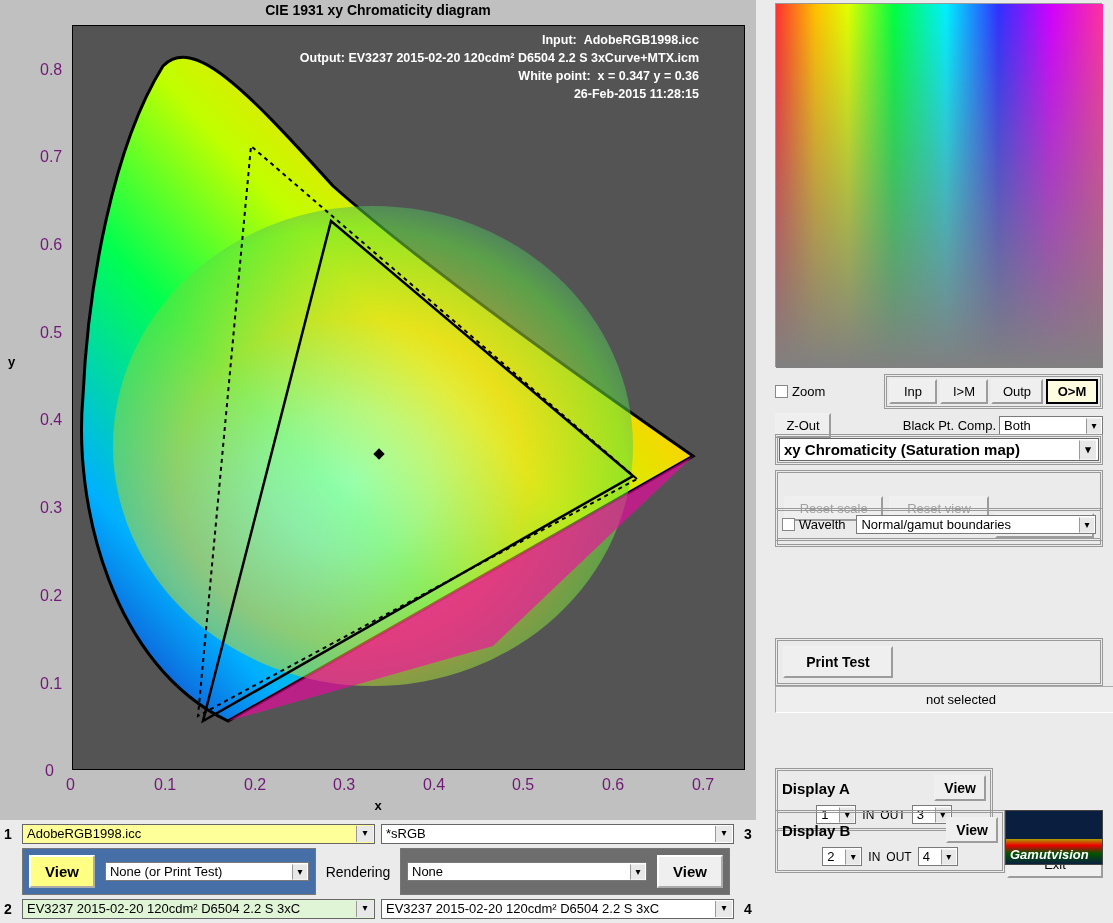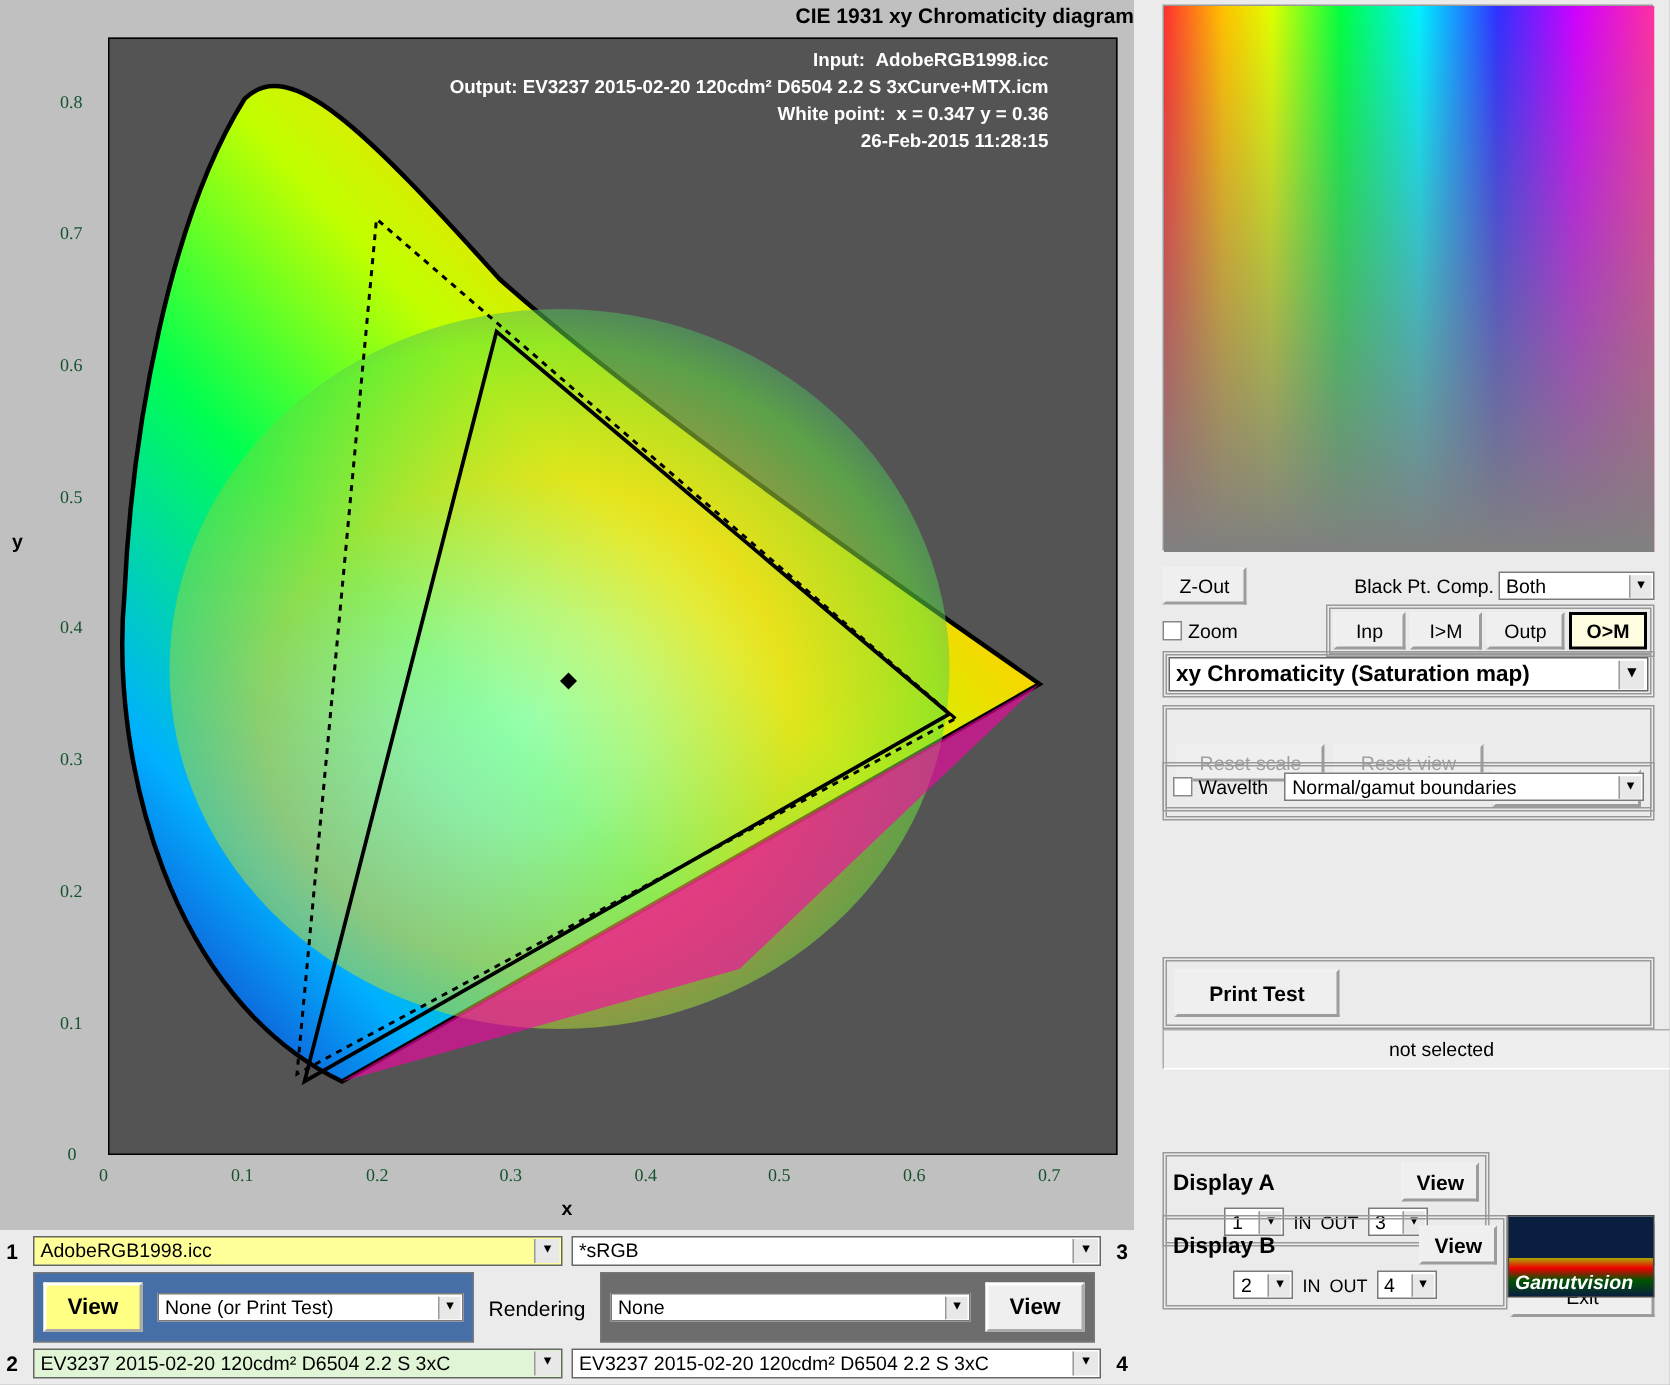--- a/index.html
+++ b/index.html
@@ -19,7 +19,7 @@
   }
   .chart-title {
     position: absolute; left: 0; top: 2px; width: 756px;
-    text-align: right; font-weight: bold; font-size: 14px;
+    text-align: center; font-weight: bold; font-size: 14px;
   }
   .plot {
     position: absolute; left: 72px; top: 25px; width: 673px; height: 745px;

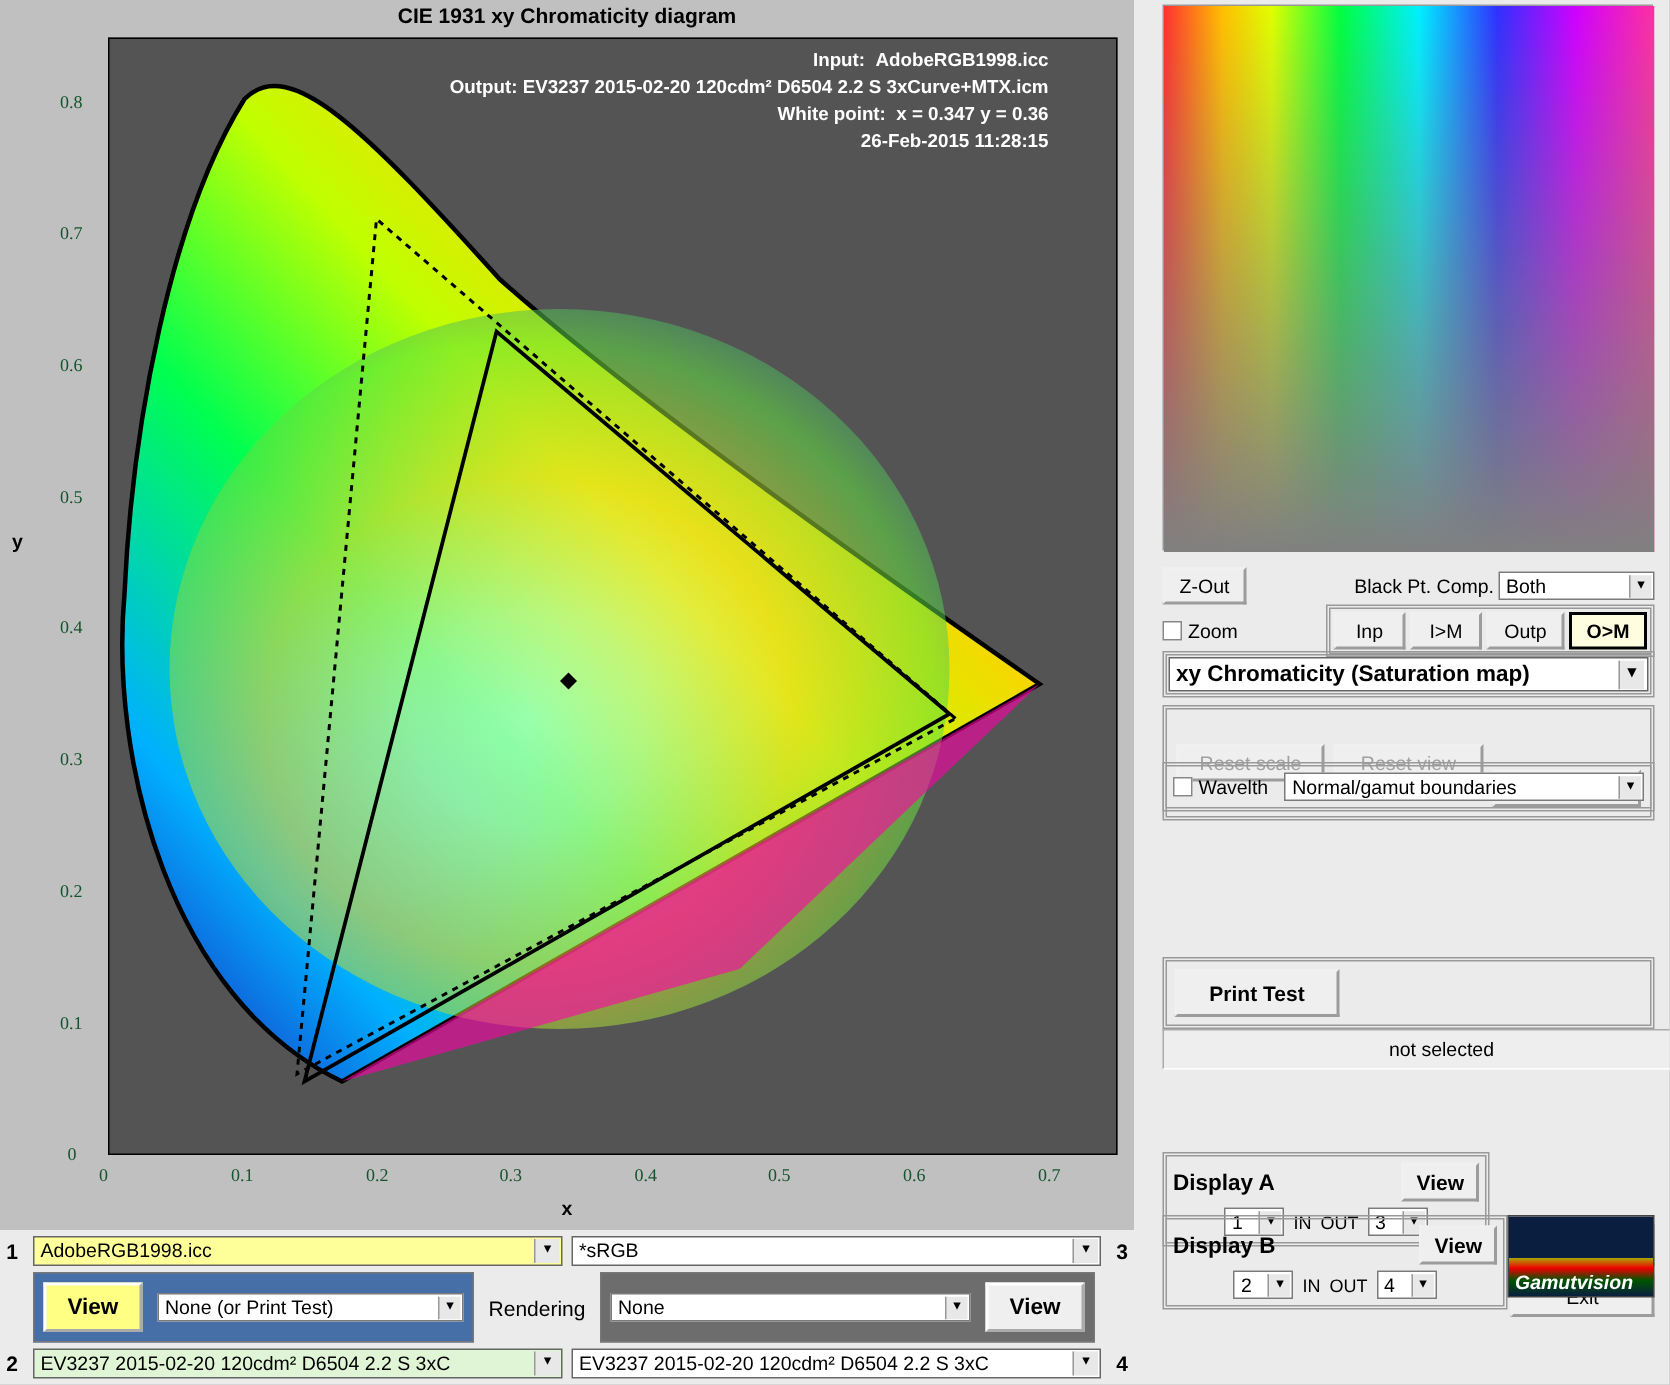--- a/index.html
+++ b/index.html
@@ -39,7 +39,7 @@
     position: absolute; left: 0; width: 756px; top: 798px; text-align: center;
     font-size: 13px; font-weight: bold;
   }
-  .tick { position: absolute; font-size: 12px; color: #14532d; font-family: Liberation Serif, serif; }
+  .tick { position: absolute; font-size: 16px; color: #701a75; }
   
   .spectrum {
     position: absolute; left: 775px; top: 3px; width: 327px; height: 364px;

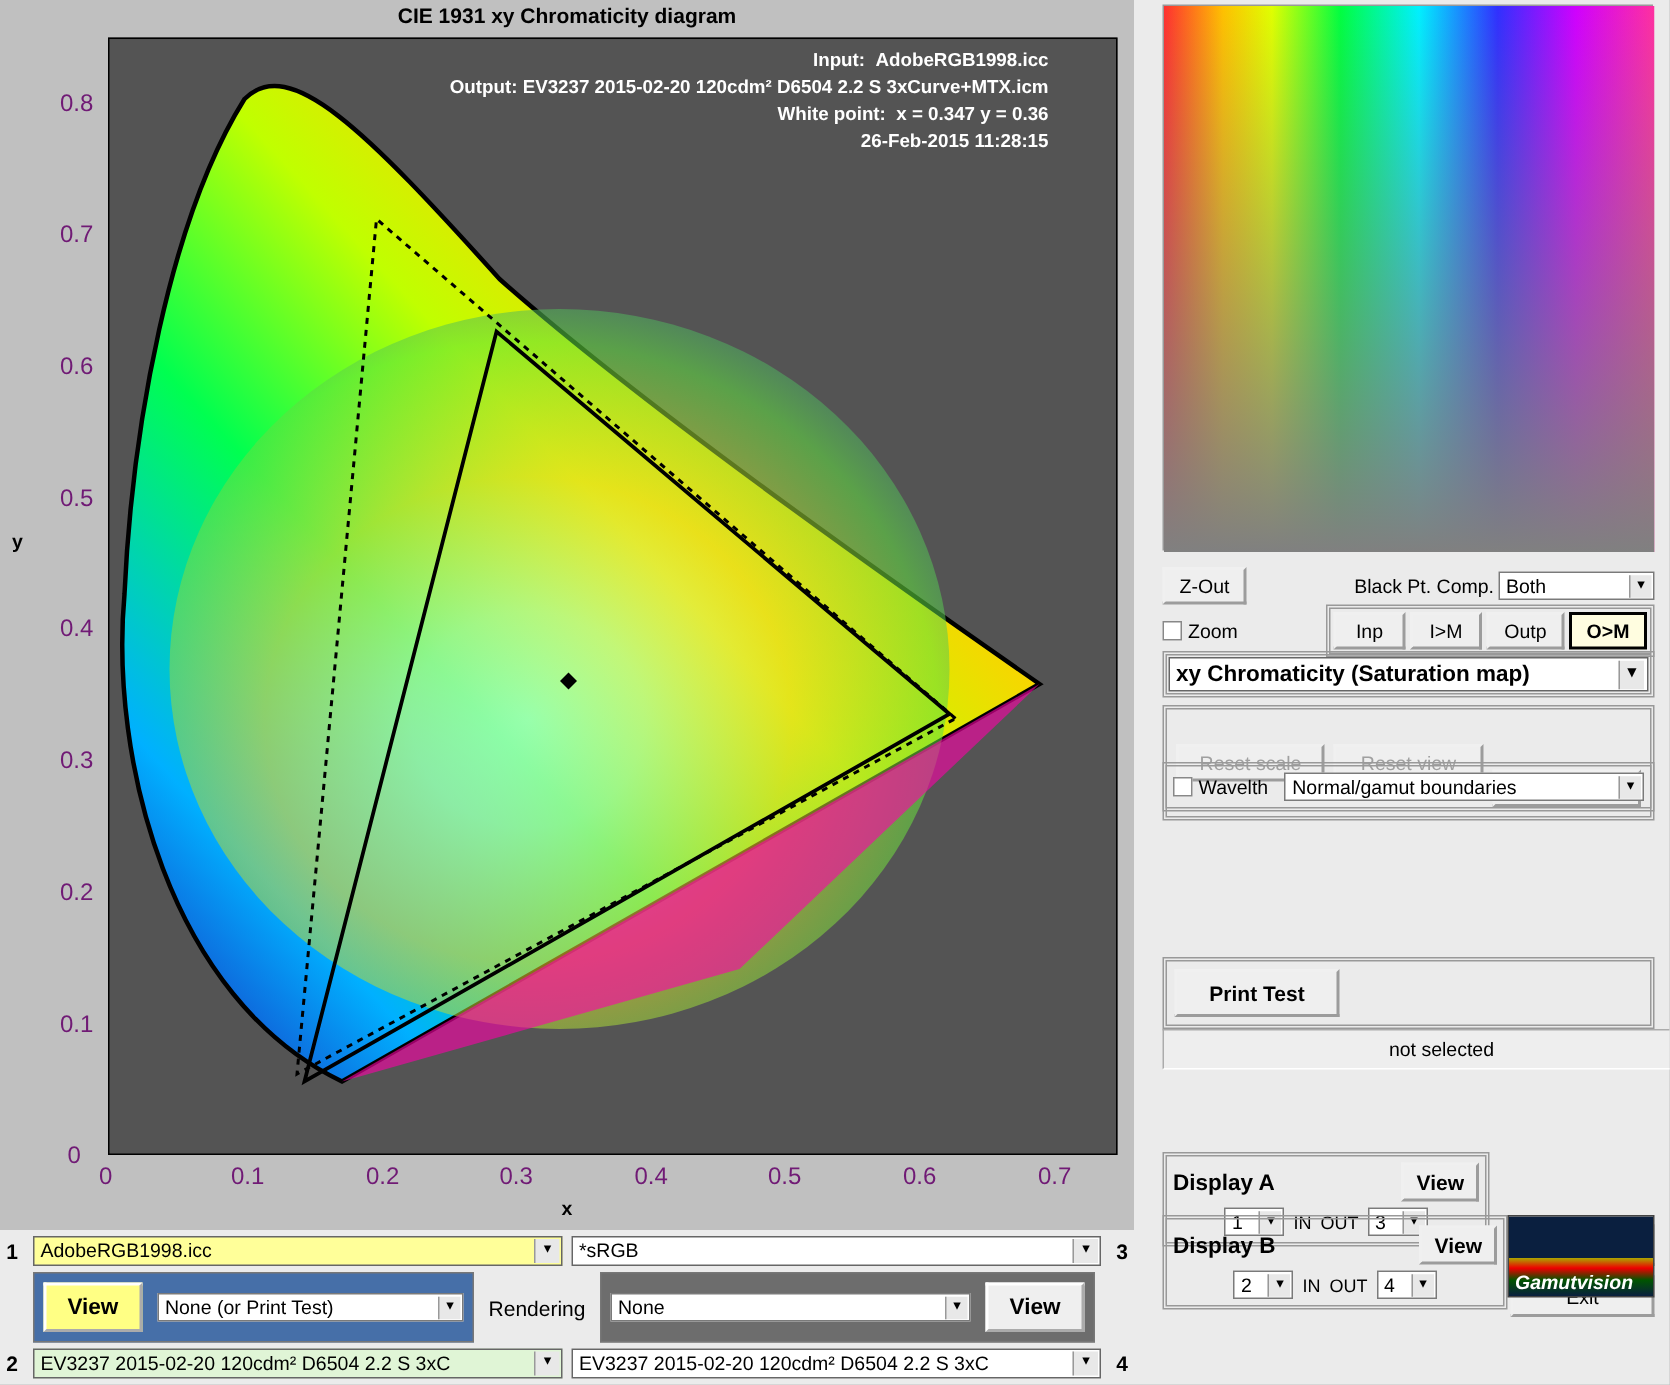--- a/index.html
+++ b/index.html
@@ -216,13 +216,6 @@
 </div>
 
 <div style="position:absolute; left:775px; top:374px; width:328px;">
-  <div class="ctrl-row" style="justify-content:space-between; margin-top:4px;">
-    <div class="btn" style="width:56px;">Z-Out</div>
-    <div class="ctrl-row">
-      <span style="font-size:13px;">Black Pt. Comp.</span>
-      <div class="select" style="width:104px;">Both</div>
-    </div>
-  </div>
   <div class="ctrl-row" style="justify-content:space-between;">
     <label class="checkbox">
       <span class="box"></span>
@@ -233,6 +226,13 @@
       <div class="btn" style="width:48px;">I&gt;M</div>
       <div class="btn" style="width:52px;">Outp</div>
       <div class="btn active" style="width:52px;">O&gt;M</div>
+    </div>
+  </div>
+  <div class="ctrl-row" style="justify-content:space-between; margin-top:4px;">
+    <div class="btn" style="width:56px;">Z-Out</div>
+    <div class="ctrl-row">
+      <span style="font-size:13px;">Black Pt. Comp.</span>
+      <div class="select" style="width:104px;">Both</div>
     </div>
   </div>
 </div>

